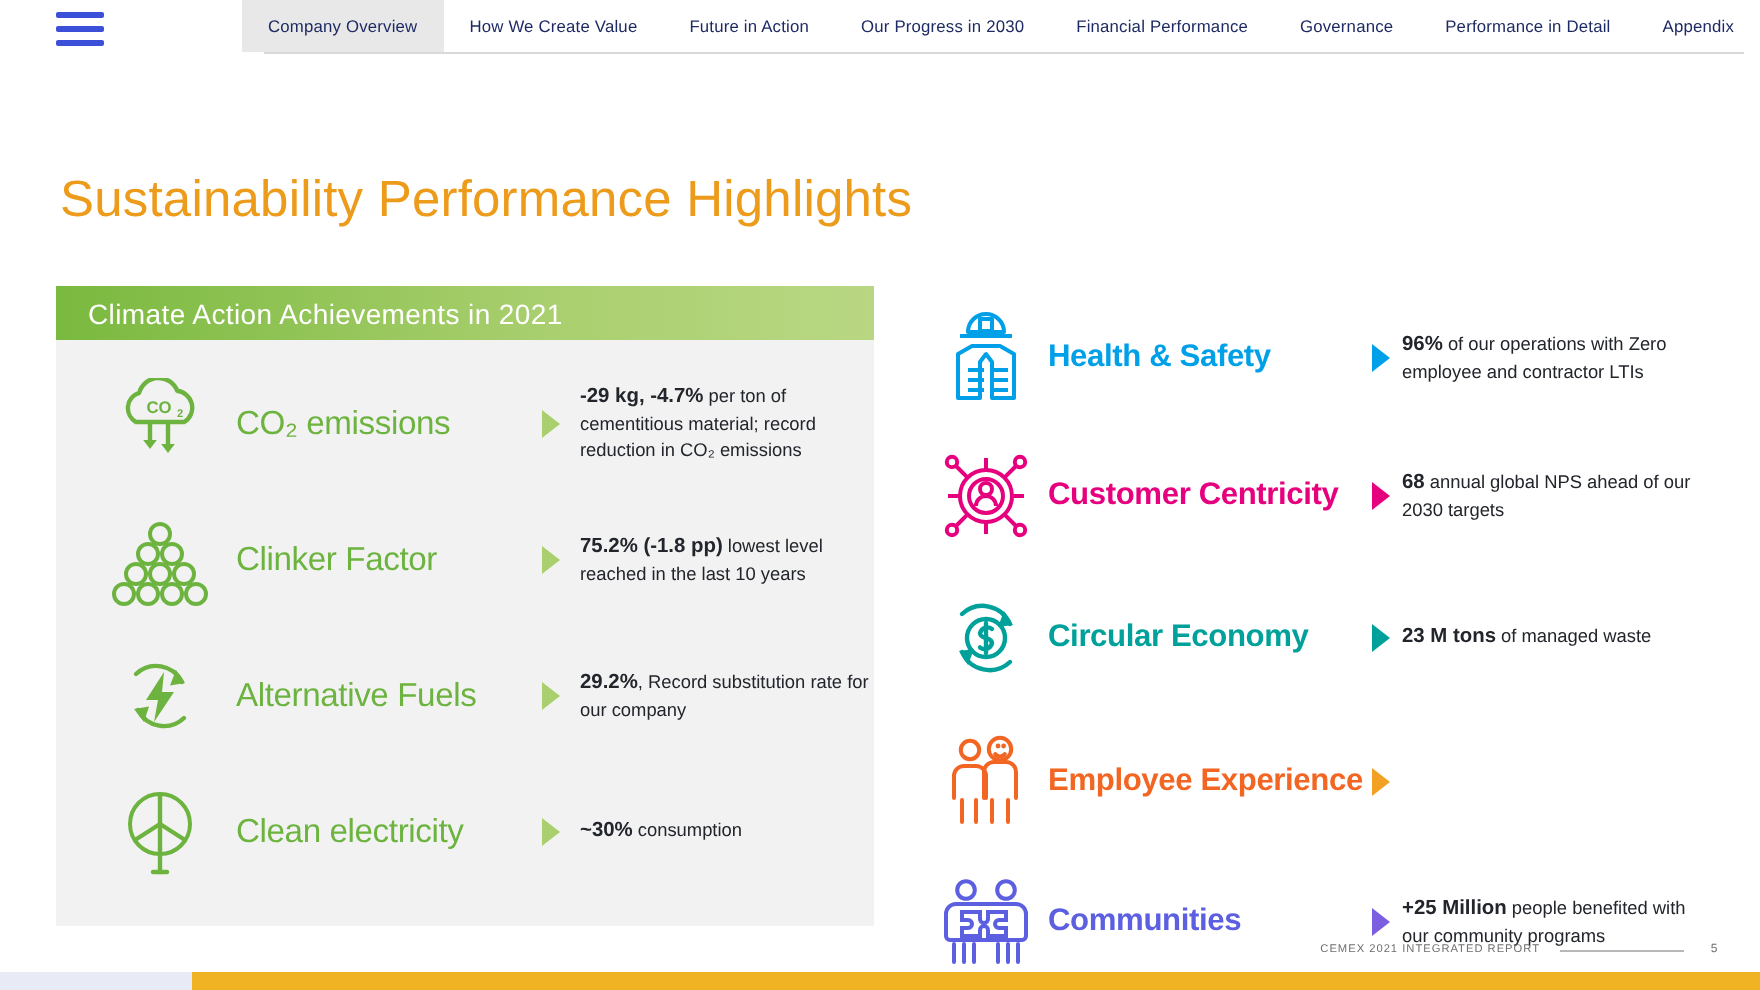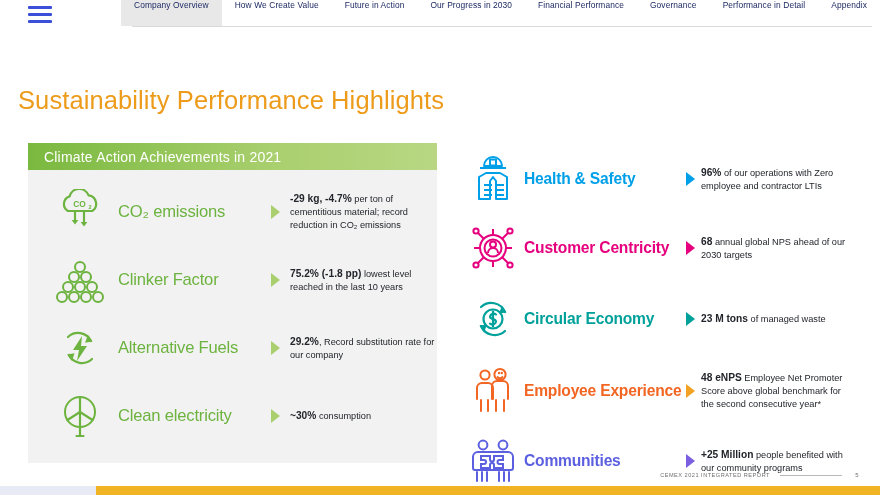--- a/index.html
+++ b/index.html
@@ -26,7 +26,7 @@
   .navtabs { display: flex; align-items: stretch; height: 26px; }
   .navtab {
     font-size: 8.4px; color: #1e2a63; letter-spacing: .1px;
-    display: flex; padding: 0 13px; white-space: nowrap;
+    display: flex; align-items: center; padding: 0 13px; white-space: nowrap;
     background: transparent;
   }
   .navtab.active { background: #e8e8e8; color:#1e2a63; }

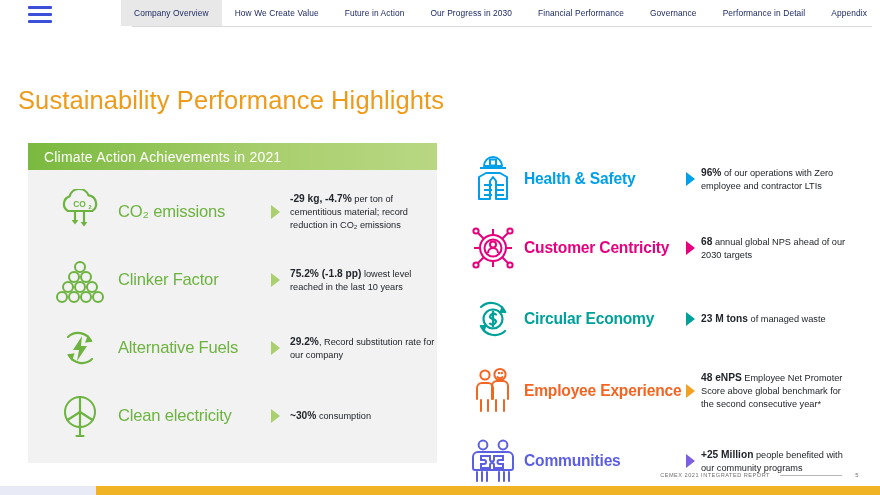--- a/index.html
+++ b/index.html
@@ -36,7 +36,7 @@
 
   
   .page-title {
-    position: absolute; left: 18px; top: 86px;
+    position: absolute; left: 30px; top: 86px;
     font-size: 25.5px; color: #ed9b1b; font-weight: 400; letter-spacing: .1px;
   }
 

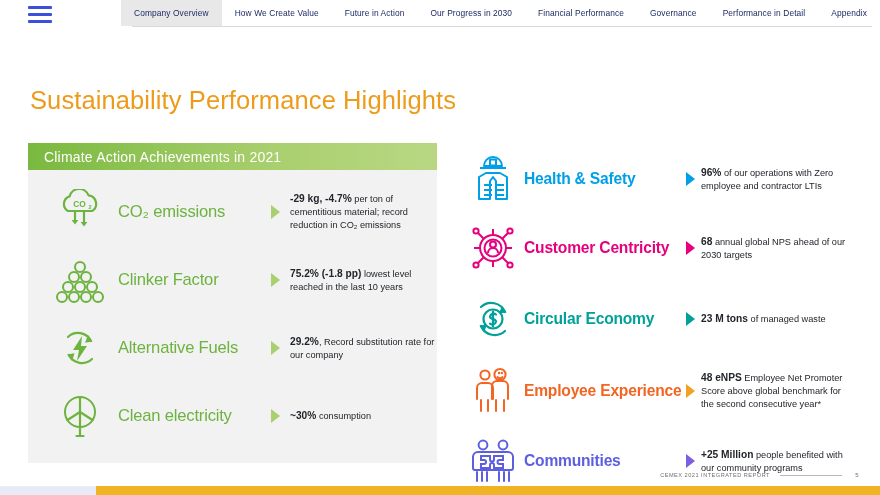--- a/index.html
+++ b/index.html
@@ -336,9 +336,6 @@
             <path d="M1 1 L10 8 L1 15 z" fill="#f2a122"></path>
           </svg>
       </div>
-      <div class="txt">
-        <b>48 eNPS</b><span> Employee Net Promoter Score above global benchmark for the second consecutive year*</span>
-      </div>
     </div>
 
     <div class="rrow h-rowE">

